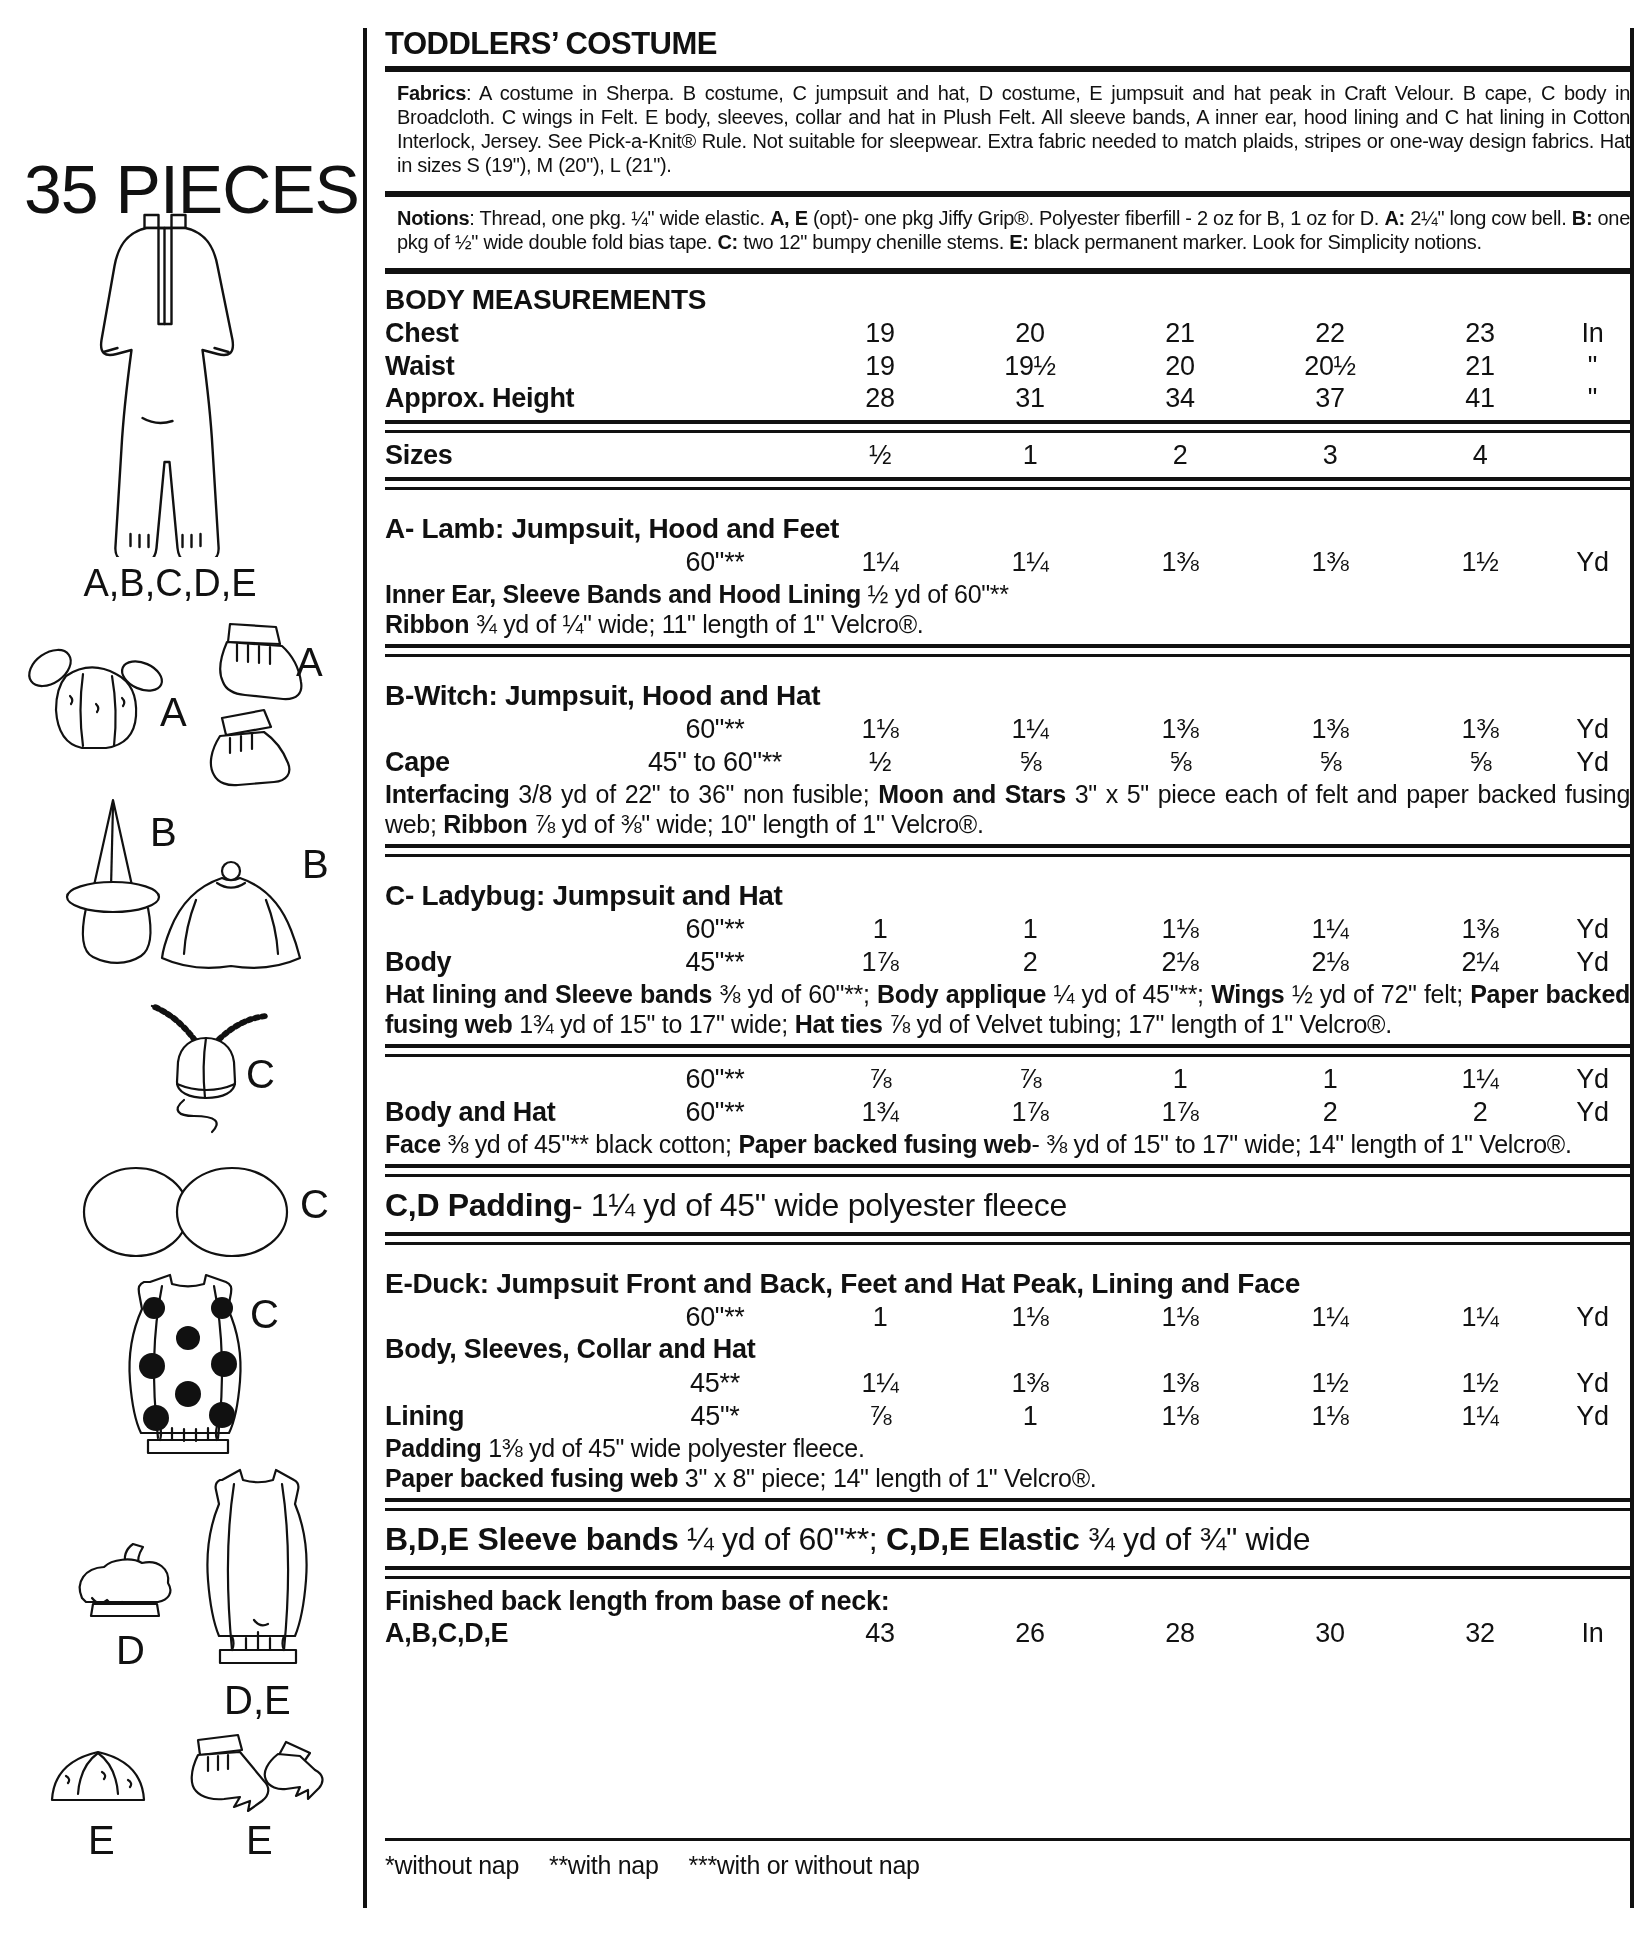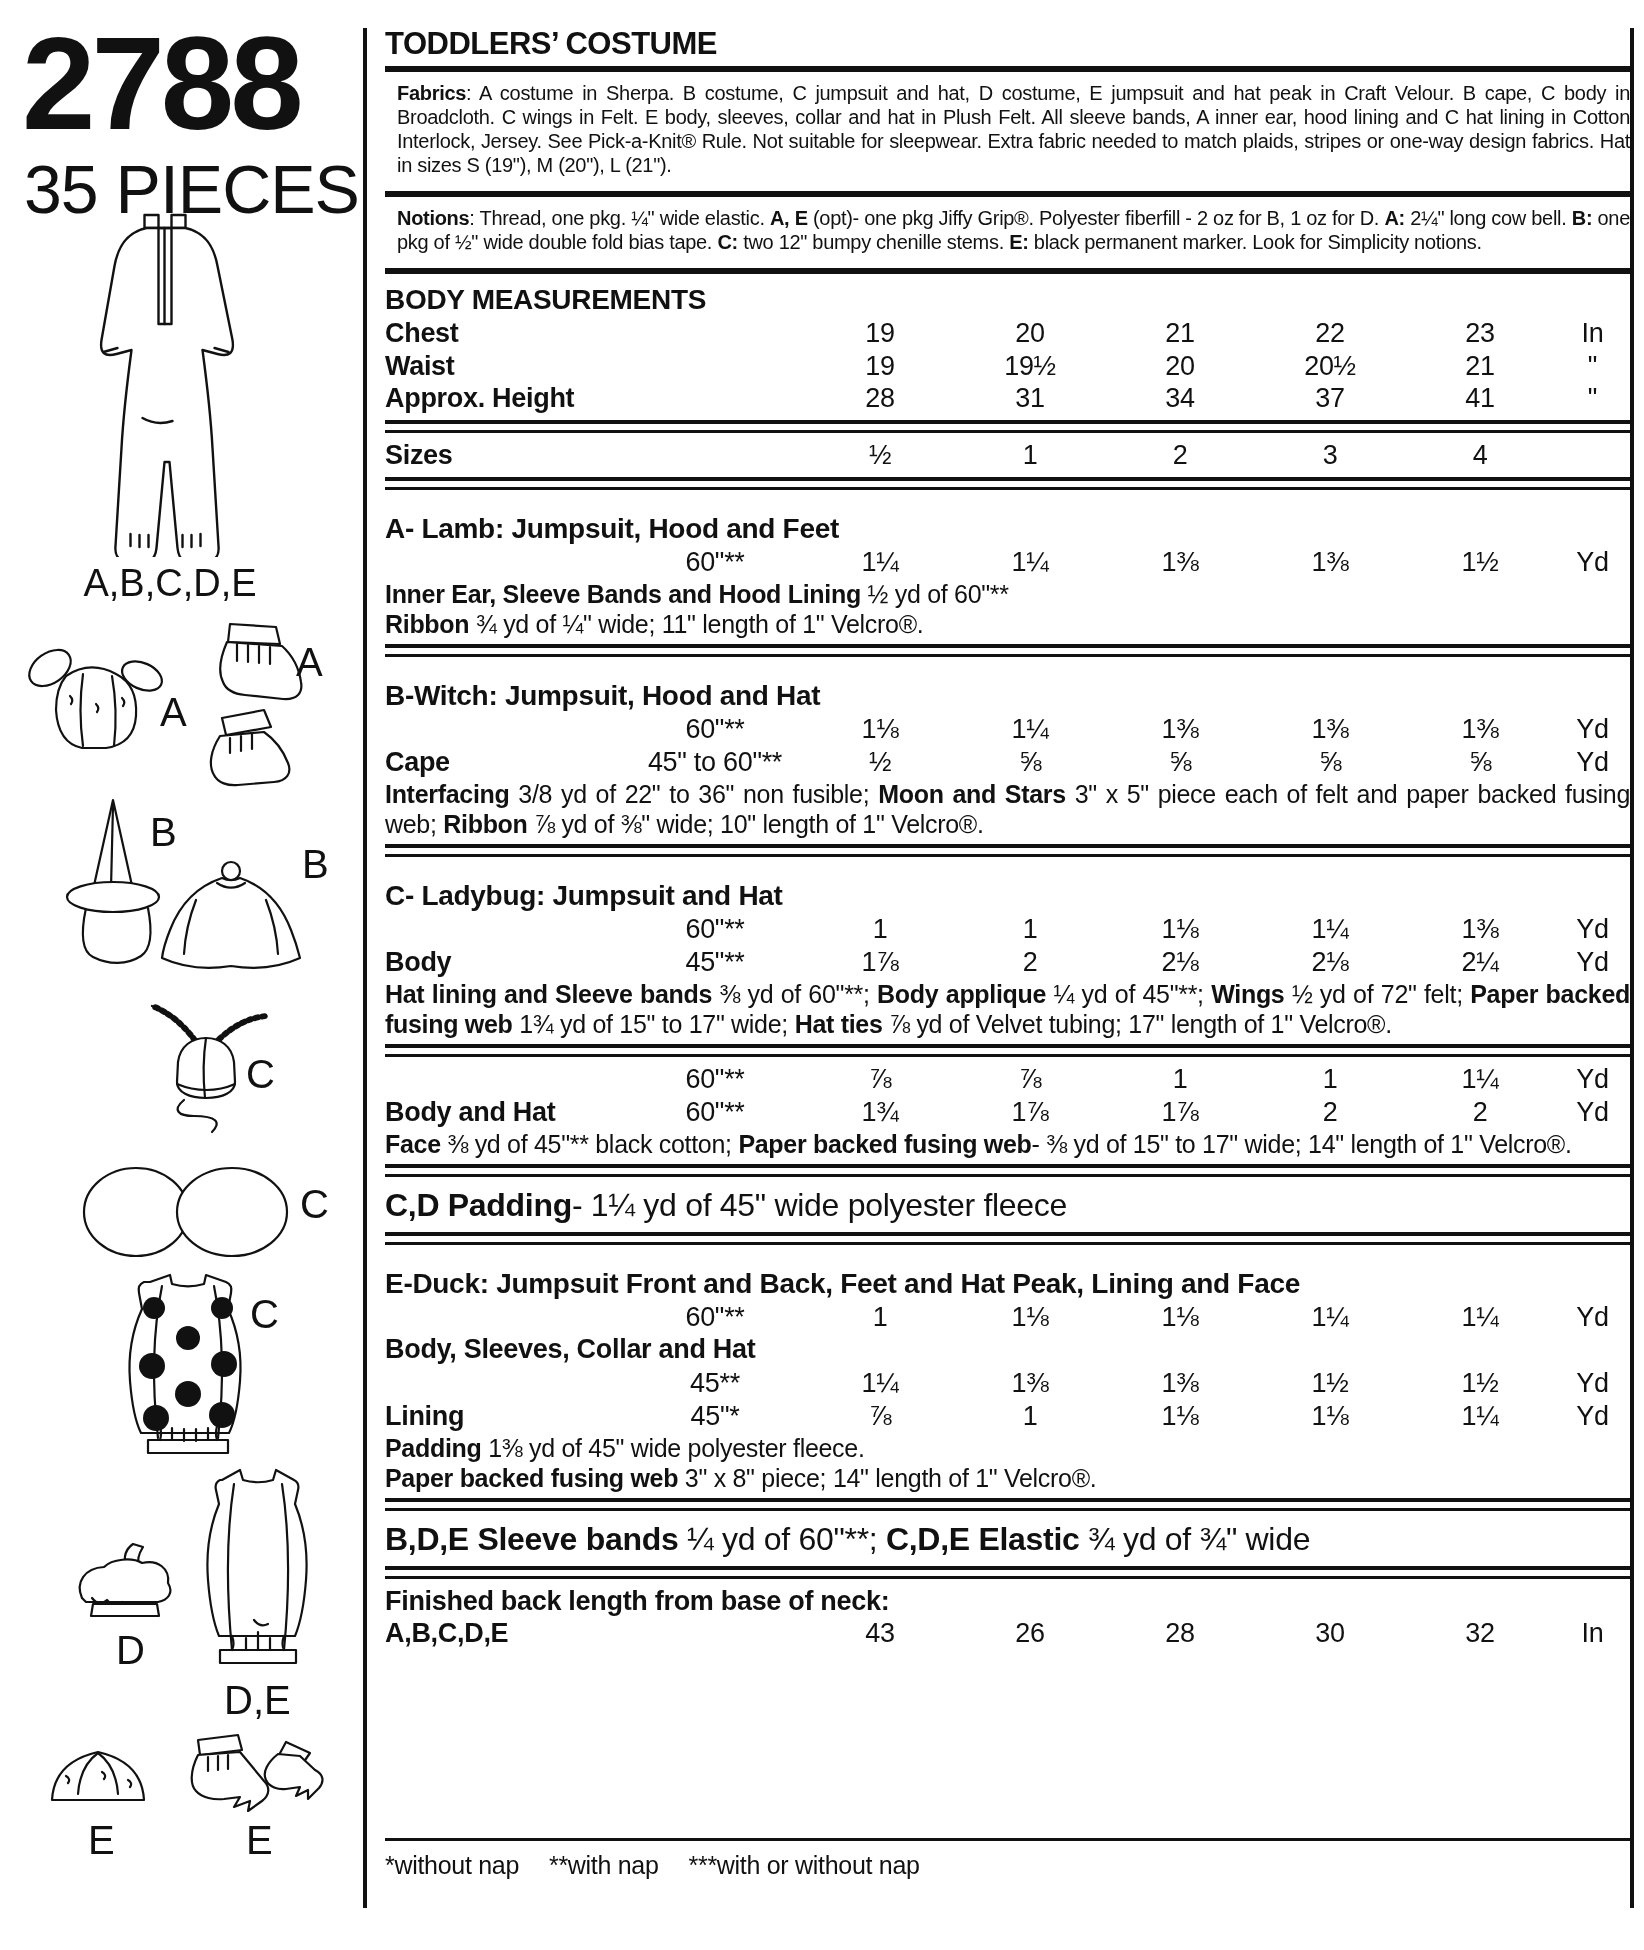--- a/index.html
+++ b/index.html
@@ -57,7 +57,6 @@
 <div class="page">
 
   <aside class="left-panel">
-    <div class="pattern-number">2788</div>
     <div class="pieces">35 PIECES</div>
 
     <div class="fig" style="left:76px;top:212px;">

